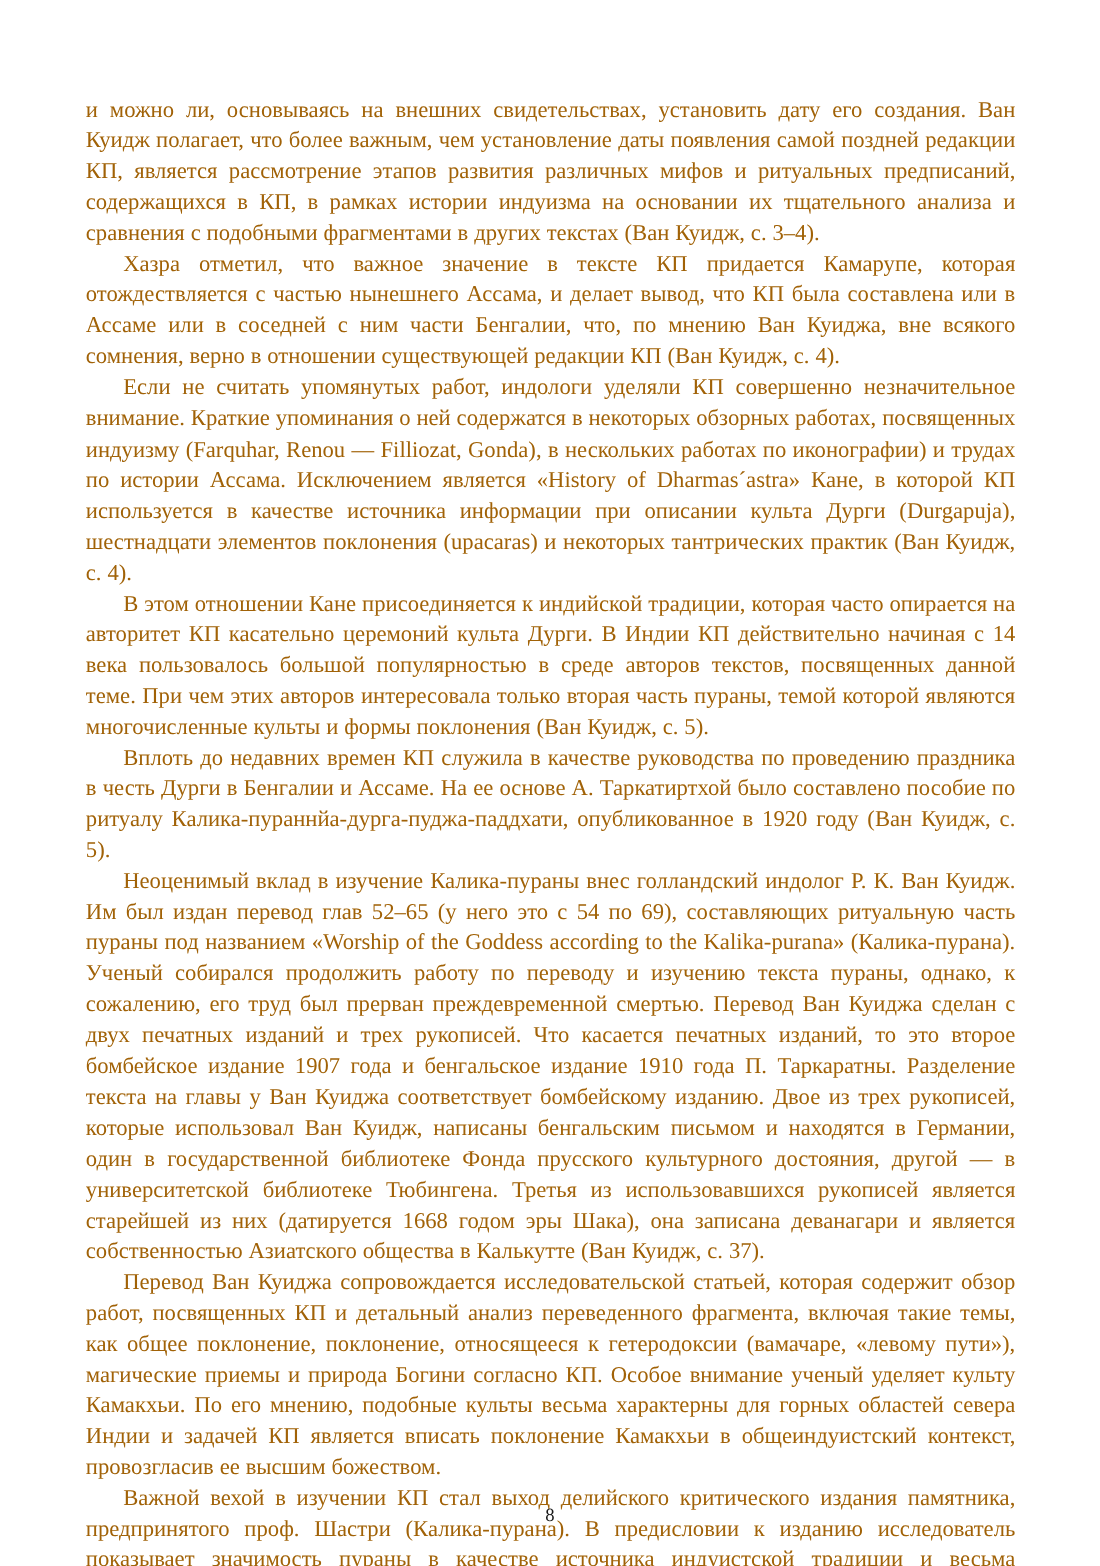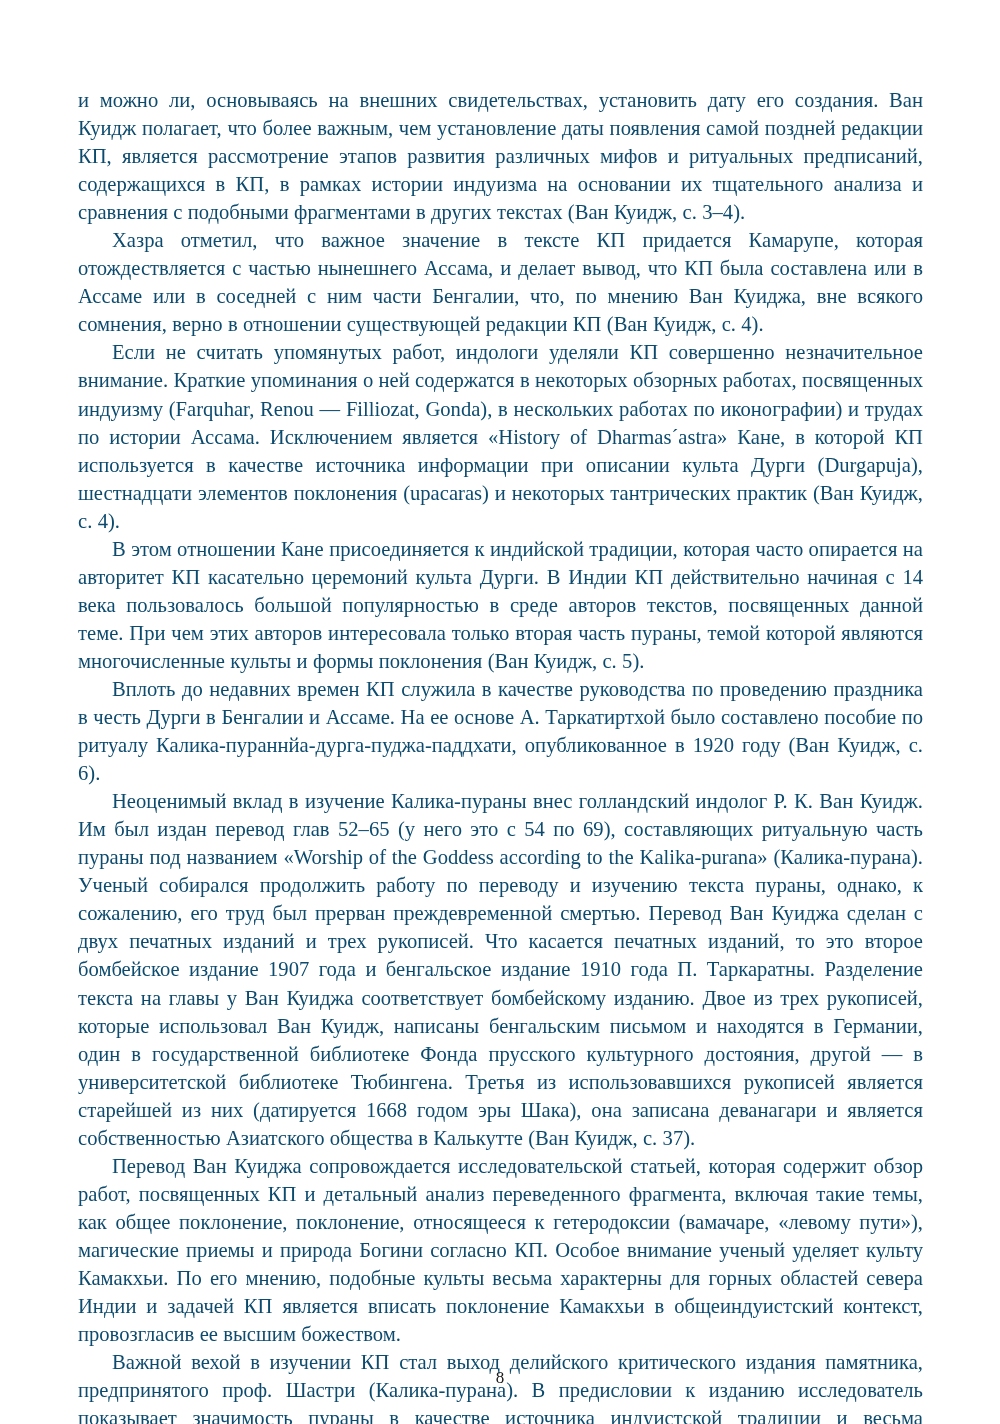--- a/index.html
+++ b/index.html
@@ -34,7 +34,7 @@
     font-family: "Liberation Serif", "DejaVu Serif", serif;
     font-size: 20.6px;
     line-height: 28.05px;
-    color: #0c4a6e;
+    color: #a16207;
     hyphens: manual;
     -webkit-hyphens: manual;
     word-spacing: 0.2px;

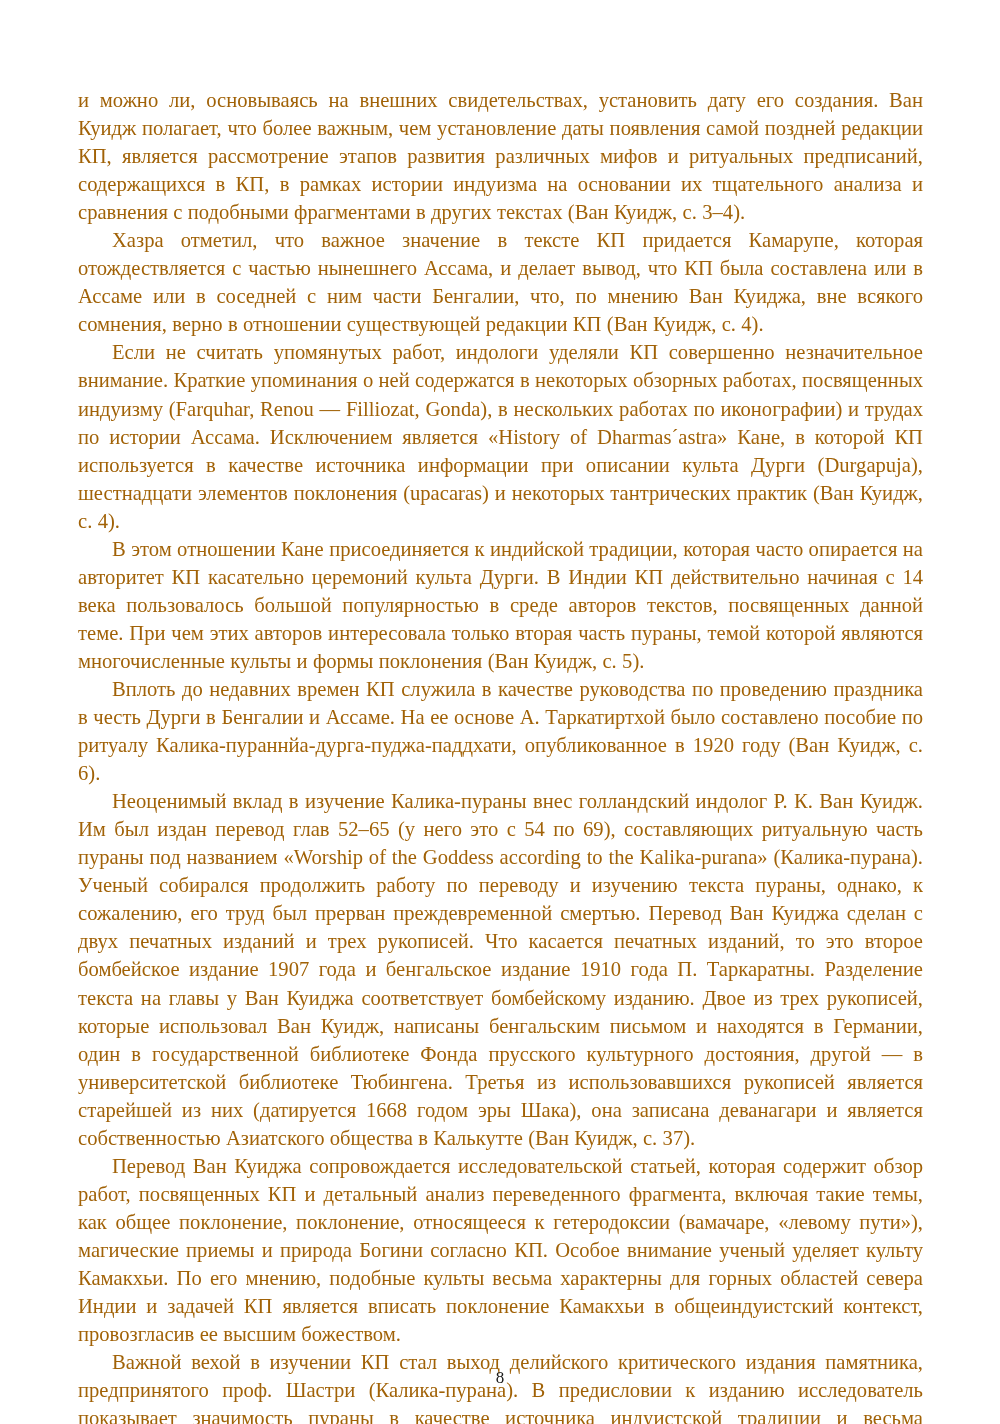--- a/index.html
+++ b/index.html
@@ -66,7 +66,7 @@
     <p class="para">Хазра отметил, что важное значение в тексте КП придается Камарупе, которая отождествляется с частью нынешнего Ассама, и делает вывод, что КП была составлена или в Ассаме или в соседней с ним части Бенгалии, что, по мнению Ван Куиджа, вне всякого сомнения, верно в отношении существующей редакции КП (Ван Куидж, с. 4).</p>
     <p class="para">Если не считать упомянутых работ, индологи уделяли КП совершенно незначительное внимание. Краткие упоминания о ней содержатся в некоторых обзорных работах, посвященных индуизму (Farquhar, Renou — Filliozat, Gonda), в нескольких работах по иконографии) и трудах по истории Ассама. Исключением является «History of Dharmas´astra» Кане, в которой КП используется в качестве источника информации при описании культа Дурги (Durgapuja), шестнадцати элементов поклонения (upacaras) и некоторых тантрических практик (Ван Куидж, с. 4).</p>
     <p class="para">В этом отношении Кане присоединяется к индийской традиции, которая часто опирается на авторитет КП касательно церемоний культа Дурги. В Индии КП действительно начиная с 14 века пользовалось большой популярностью в среде авторов текстов, посвященных данной теме. При чем этих авторов интересовала только вторая часть пураны, темой которой являются многочисленные культы и формы поклонения (Ван Куидж, с. 5).</p>
-    <p class="para">Вплоть до недавних времен КП служила в качестве руководства по проведению праздника в честь Дурги в Бенгалии и Ассаме. На ее основе А. Таркатиртхой было составлено пособие по ритуалу Калика-пураннйа-дурга-пуджа-паддхати, опубликованное в 1920 году (Ван Куидж, с. 6).</p>
+    <p class="para">Вплоть до недавних времен КП служила в качестве руководства по проведению праздника в честь Дурги в Бенгалии и Ассаме. На ее основе А. Таркатиртхой было составлено пособие по ритуалу Калика-пураннйа-дурга-пуджа-паддхати, опубликованное в 1920 году (Ван Куидж, с. 5).</p>
     <p class="para">Неоценимый вклад в изучение Калика-пураны внес голландский индолог Р. К. Ван Куидж. Им был издан перевод глав 52–65 (у него это с 54 по 69), составляющих ритуальную часть пураны под названием «Worship of the Goddess according to the Kalika-purana» (Калика-пурана). Ученый собирался продолжить работу по переводу и изучению текста пураны, однако, к сожалению, его труд был прерван преждевременной смертью. Перевод Ван Куиджа сделан с двух печатных изданий и трех рукописей. Что касается печатных изданий, то это второе бомбейское издание 1907 года и бенгальское издание 1910 года П. Таркаратны. Разделение текста на главы у Ван Куиджа соответствует бомбейскому изданию. Двое из трех рукописей, которые использовал Ван Куидж, написаны бенгальским письмом и находятся в Германии, один в государственной библиотеке Фонда прусского культурного достояния, другой — в университетской библиотеке Тюбингена. Третья из использовавшихся рукописей является старейшей из них (датируется 1668 годом эры Шака), она записана деванагари и является собственностью Азиатского общества в Калькутте (Ван Куидж, с. 37).</p>
     <p class="para">Перевод Ван Куиджа сопровождается исследовательской статьей, которая содержит обзор работ, посвященных КП и детальный анализ переведенного фрагмента, включая такие темы, как общее поклонение, поклонение, относящееся к гетеродоксии (вамачаре, «левому пути»), магические приемы и природа Богини согласно КП. Особое внимание ученый уделяет культу Камакхьи. По его мнению, подобные культы весьма характерны для горных областей севера Индии и задачей КП является вписать поклонение Камакхьи в общеиндуистский контекст, провозгласив ее высшим божеством.</p>
     <p class="para">Важной вехой в изучении КП стал выход делийского критического издания памятника, предпринятого проф. Шастри (Калика-пурана). В предисловии к изданию исследователь показывает значимость пураны в качестве источника индуистской традиции и весьма тщательно разбирает важнейшие проблемы, вокруг которых доселе было сломано немало копий: дата и место составления памятника, возможность существования другого, более раннего текста, также носящего название КП, но при этом отличного от известной нам КП.</p>

